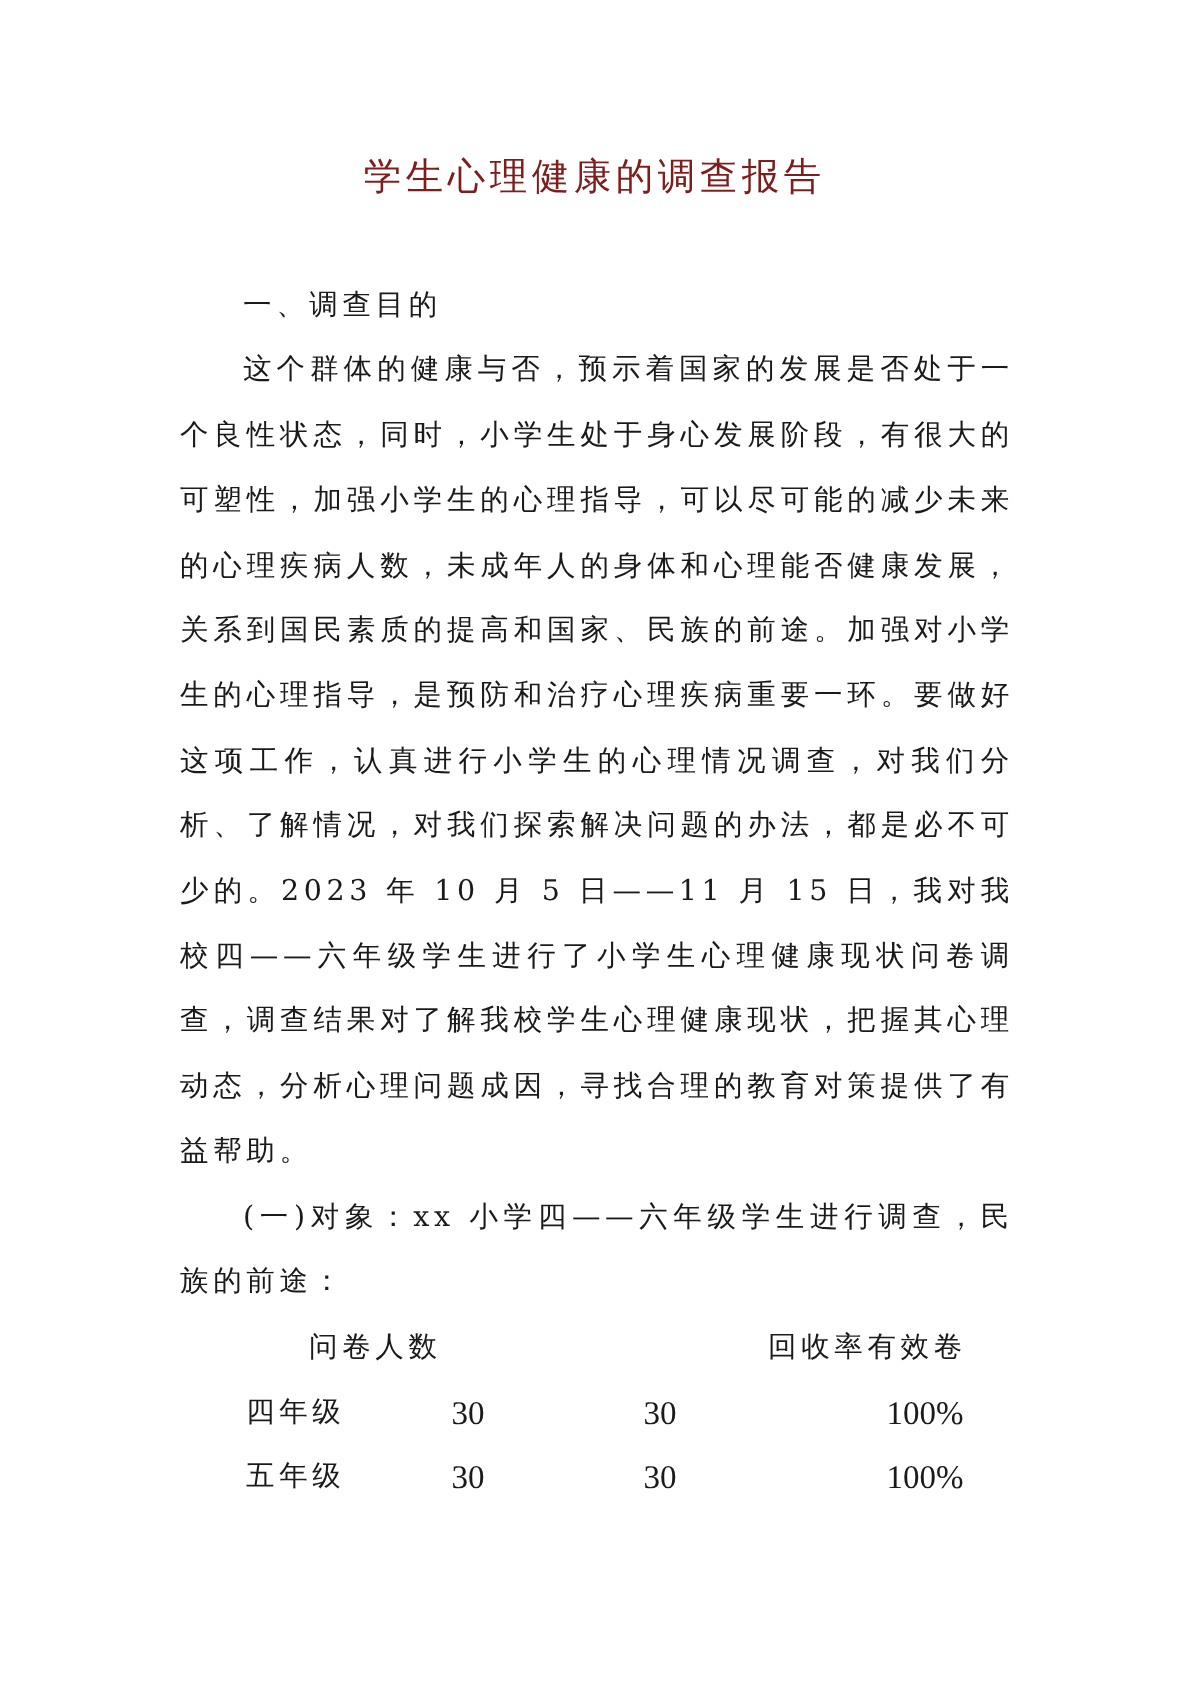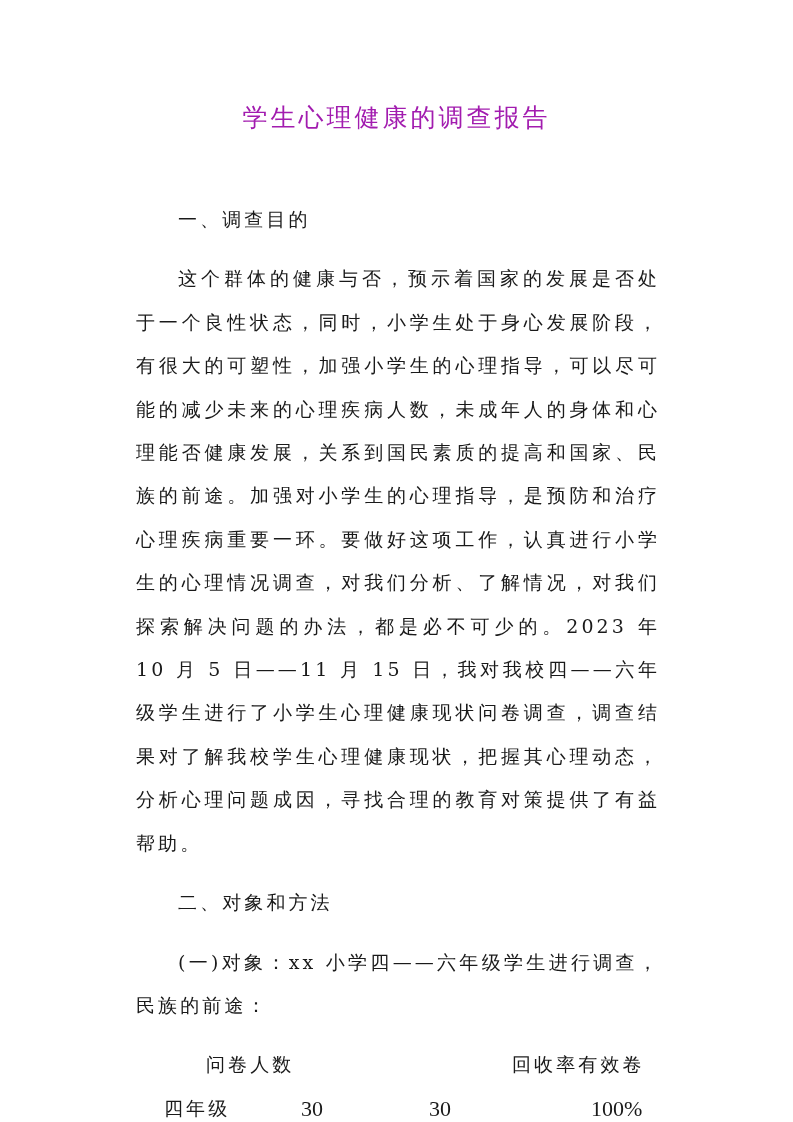--- a/index.html
+++ b/index.html
@@ -34,7 +34,7 @@
       line-height: 36px;
       font-weight: normal;
       margin: 0;
-      color: #a21caf;
+      color: #7f1d1d;
     }
     .body {
       position: absolute;

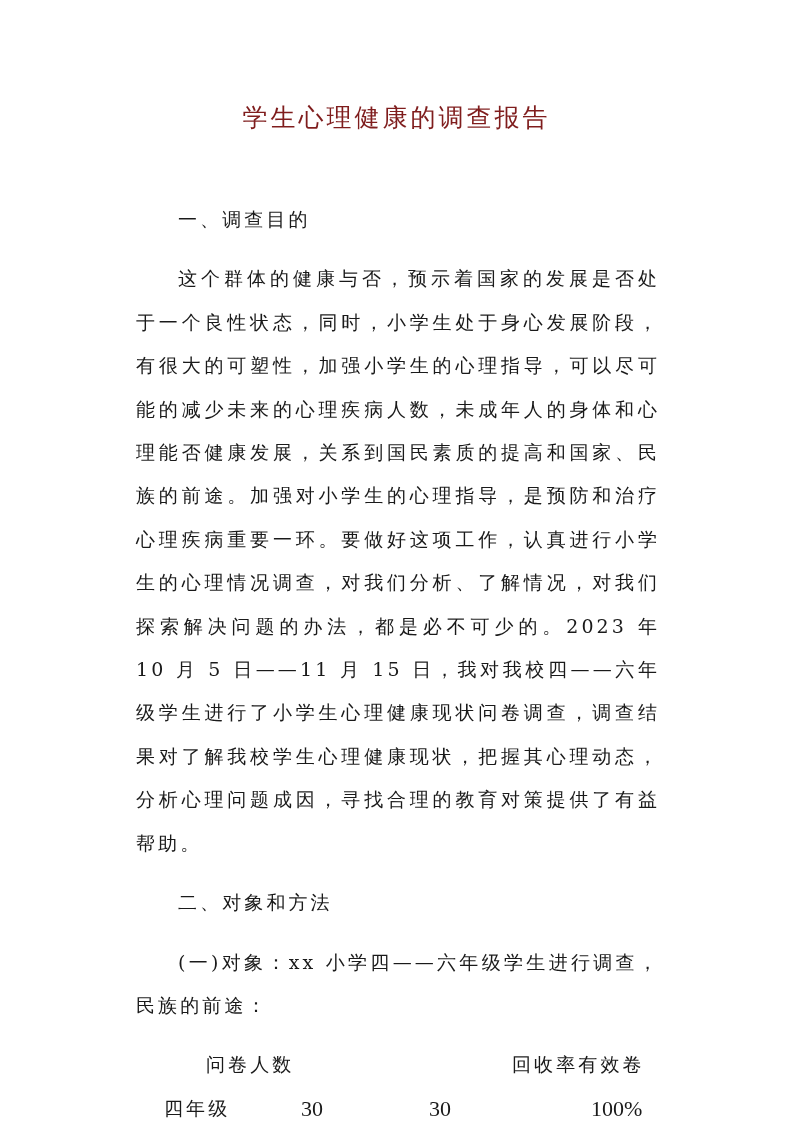--- a/index.html
+++ b/index.html
@@ -46,7 +46,7 @@
       letter-spacing: 3.1px;
     }
     .body p {
-      margin: 16px;
+      margin: 0;
       text-indent: 42px;
       text-align: justify;
       text-align-last: left;

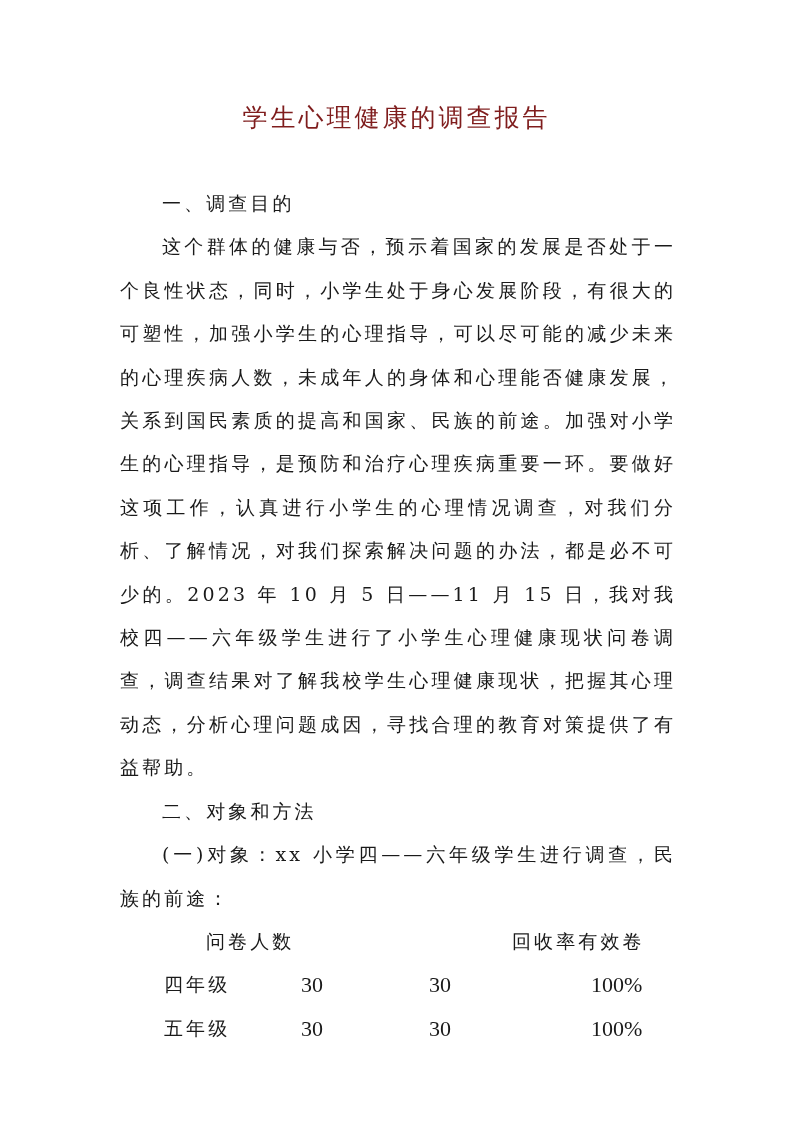--- a/index.html
+++ b/index.html
@@ -86,7 +86,6 @@
 
     <p>这个群体的健康与否，预示着国家的发展是否处于一个良性状态，同时，小学生处于身心发展阶段，有很大的可塑性，加强小学生的心理指导，可以尽可能的减少未来的心理疾病人数，未成年人的身体和心理能否健康发展，关系到国民素质的提高和国家、民族的前途。加强对小学生的心理指导，是预防和治疗心理疾病重要一环。要做好这项工作，认真进行小学生的心理情况调查，对我们分析、了解情况，对我们探索解决问题的办法，都是必不可少的。2023 年 10 月 5 日——11 月 15 日，我对我校四——六年级学生进行了小学生心理健康现状问卷调查，调查结果对了解我校学生心理健康现状，把握其心理动态，分析心理问题成因，寻找合理的教育对策提供了有益帮助。</p>
 
-    <p>二、对象和方法</p>
 
     <p>(一)对象：xx 小学四——六年级学生进行调查，民族的前途：</p>
 

